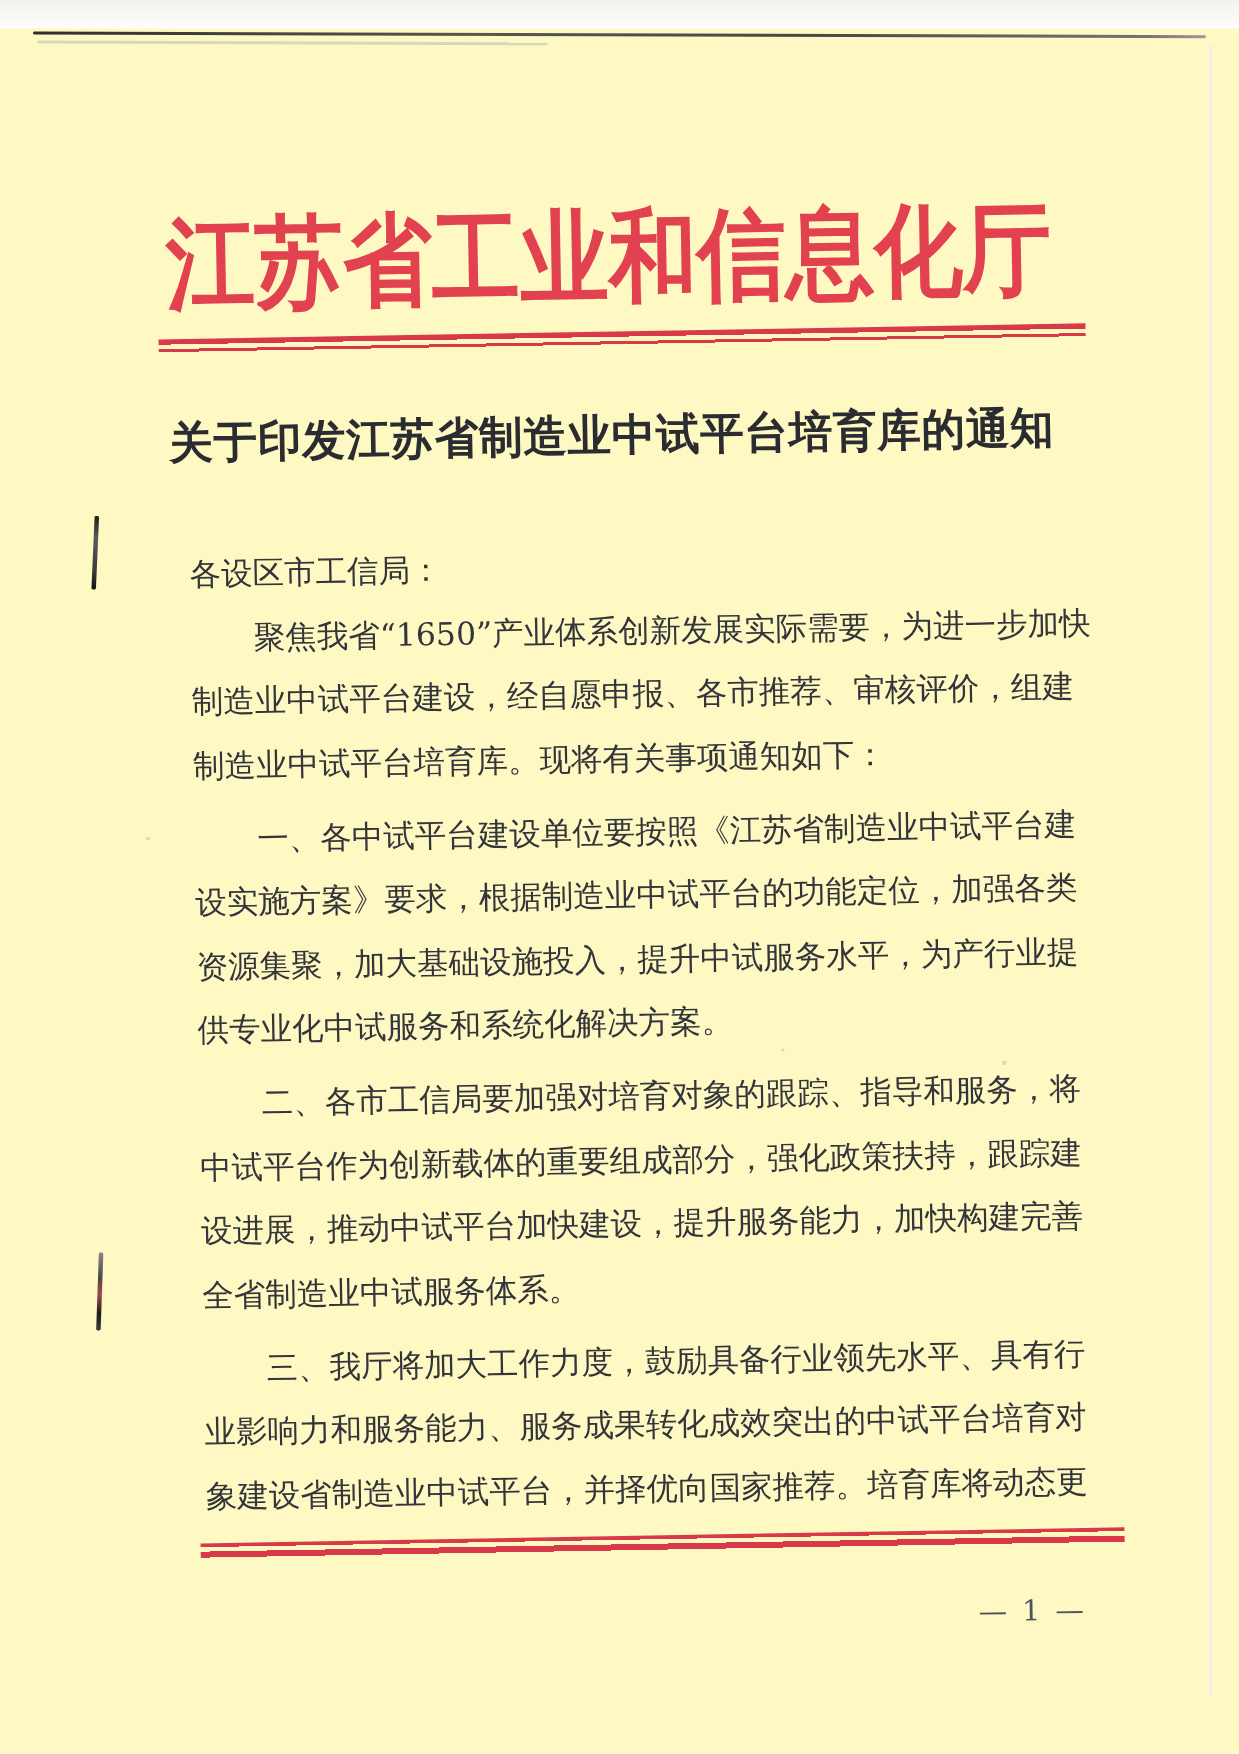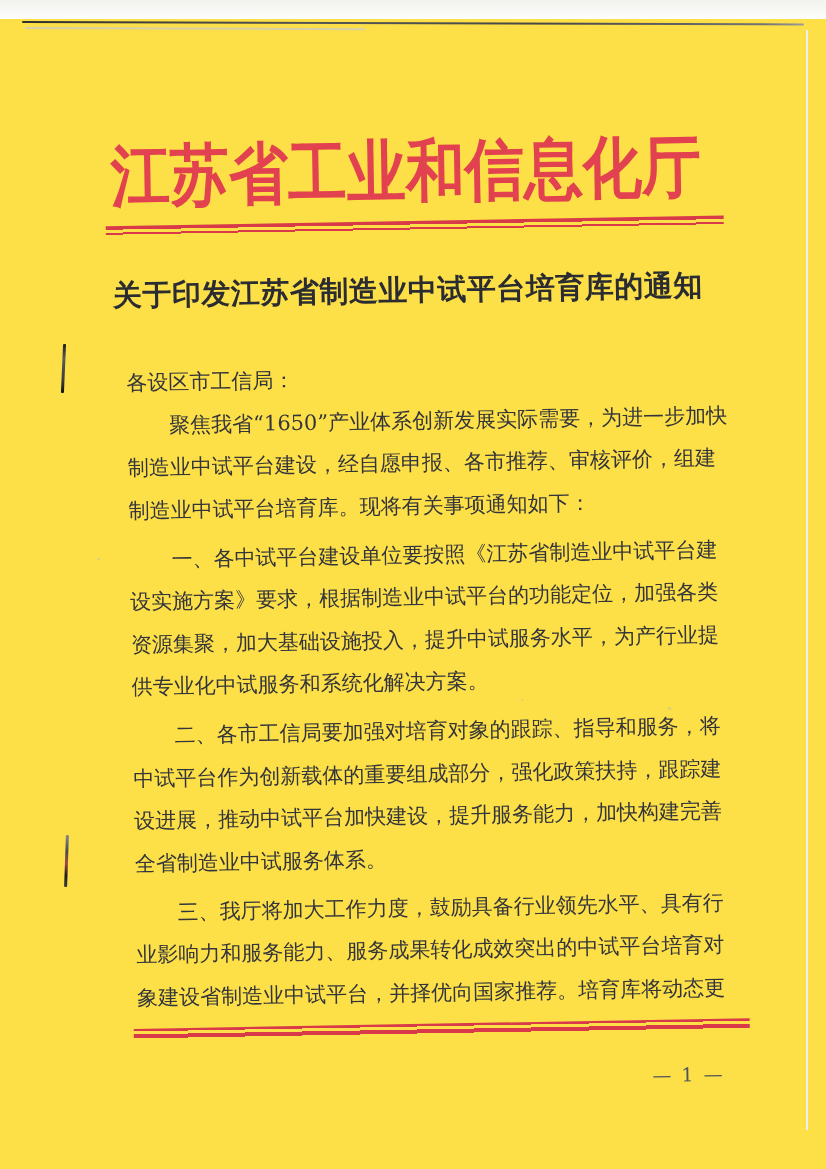--- a/index.html
+++ b/index.html
@@ -11,7 +11,7 @@
   .scan {
     position: relative;
     width: 826px; height: 1169px;
-    background: #fde047;
+    background: #fef9c3;
     overflow: hidden;
   }
   

